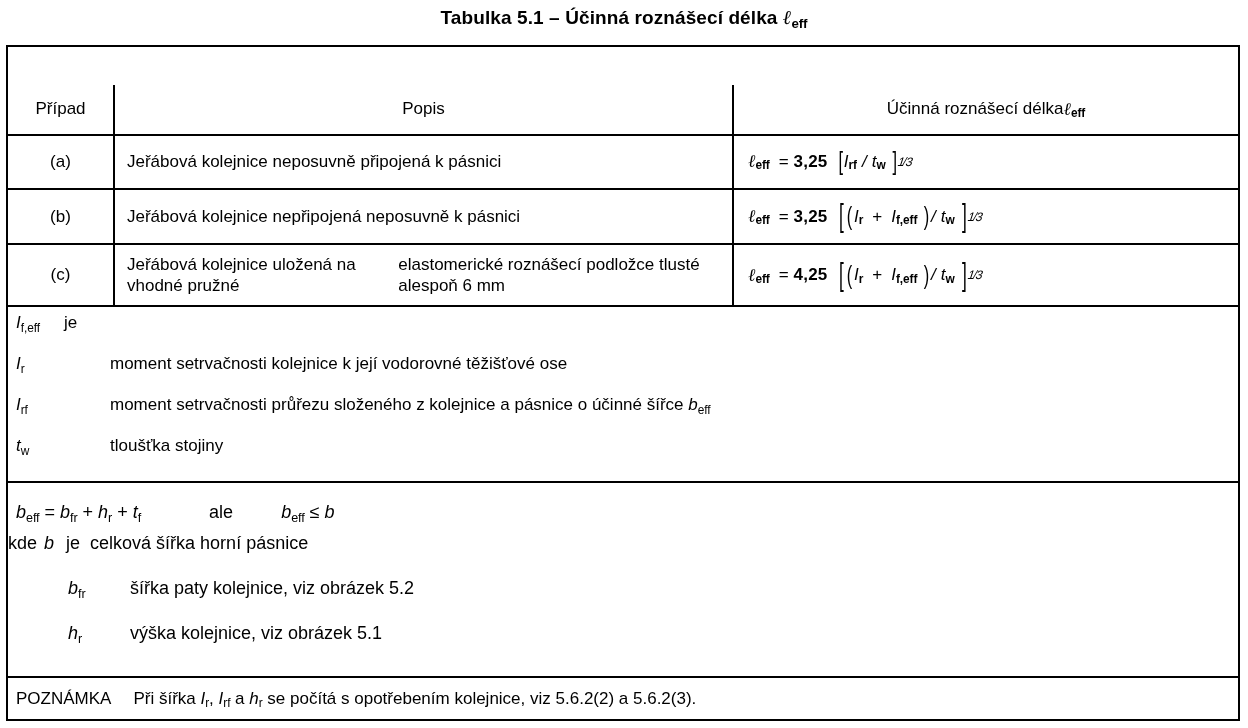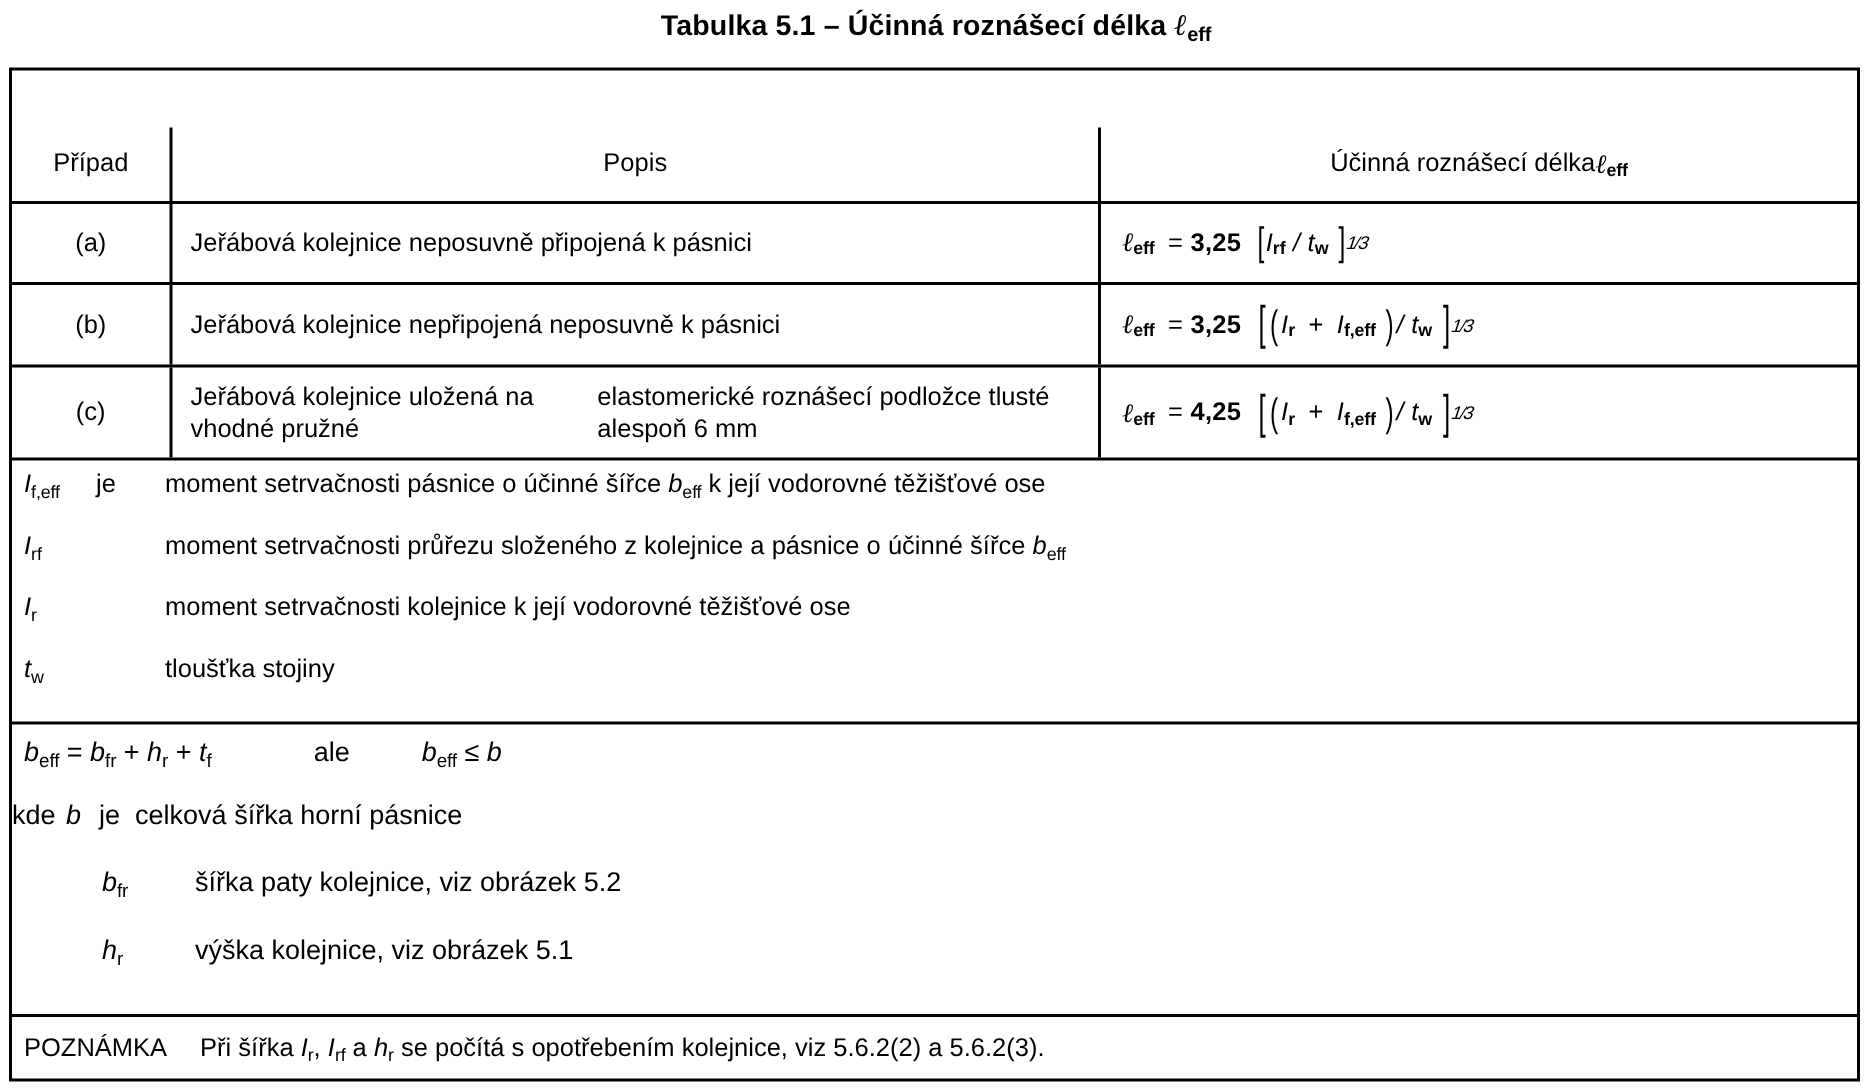--- a/index.html
+++ b/index.html
@@ -268,7 +268,6 @@
       <div class="def-line">
         <span class="def-sym"><span class="it">I</span><sub class="norm">f,eff</sub></span>
         <span class="def-je">je</span>
-        <span class="def-txt"><span>moment setrvačnosti pásnice o účinné šířce </span><span class="it">b</span><sub class="norm">eff</sub><span> k její vodorovné těžišťové ose</span></span>
       </div>
 
       <div class="def-line">

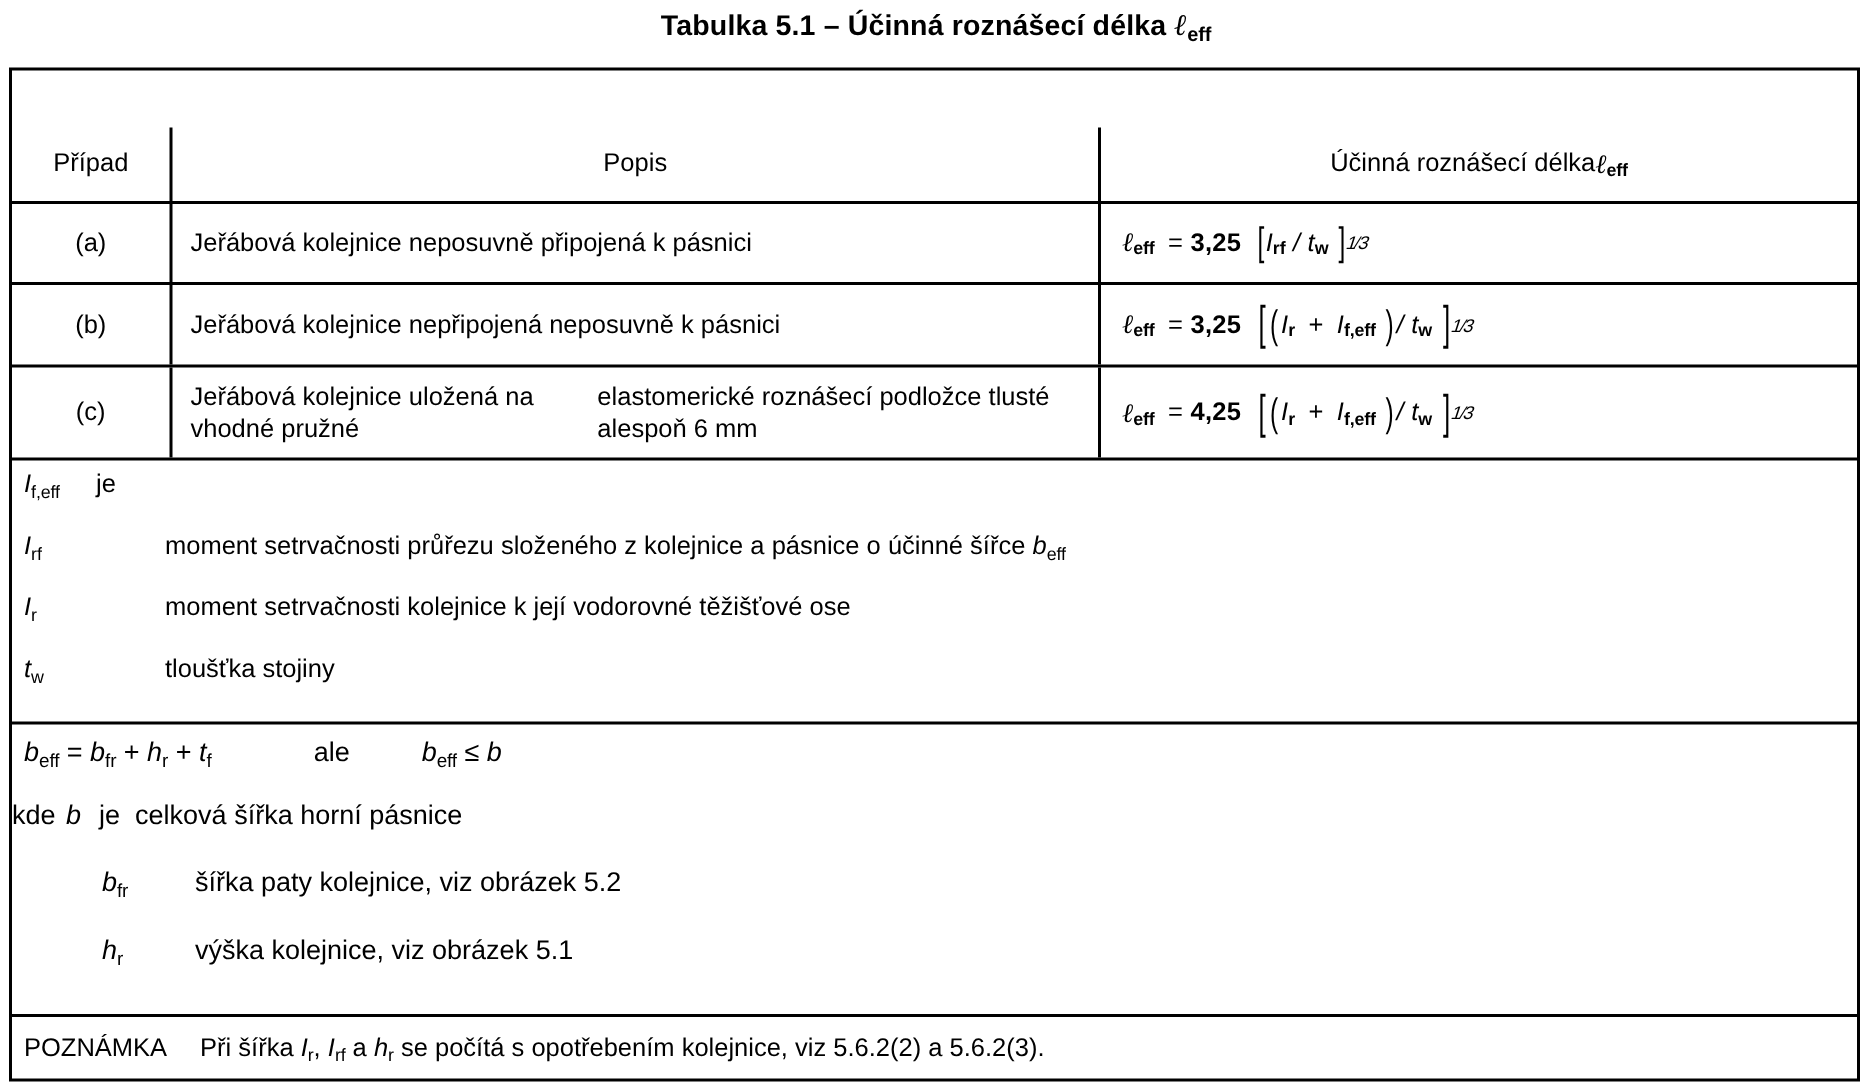--- a/index.html
+++ b/index.html
@@ -271,15 +271,15 @@
       </div>
 
       <div class="def-line">
+        <span class="def-sym"><span class="it">I</span><sub class="norm">r</sub></span>
+        <span class="def-je"></span>
+        <span class="def-txt">moment setrvačnosti kolejnice k její vodorovné těžišťové ose</span>
+      </div>
+
+      <div class="def-line">
         <span class="def-sym"><span class="it">I</span><sub class="norm">rf</sub></span>
         <span class="def-je"></span>
         <span class="def-txt"><span>moment setrvačnosti průřezu složeného z kolejnice a pásnice o účinné šířce </span><span class="it">b</span><sub class="norm">eff</sub></span>
-      </div>
-
-      <div class="def-line">
-        <span class="def-sym"><span class="it">I</span><sub class="norm">r</sub></span>
-        <span class="def-je"></span>
-        <span class="def-txt">moment setrvačnosti kolejnice k její vodorovné těžišťové ose</span>
       </div>
 
       <div class="def-line">

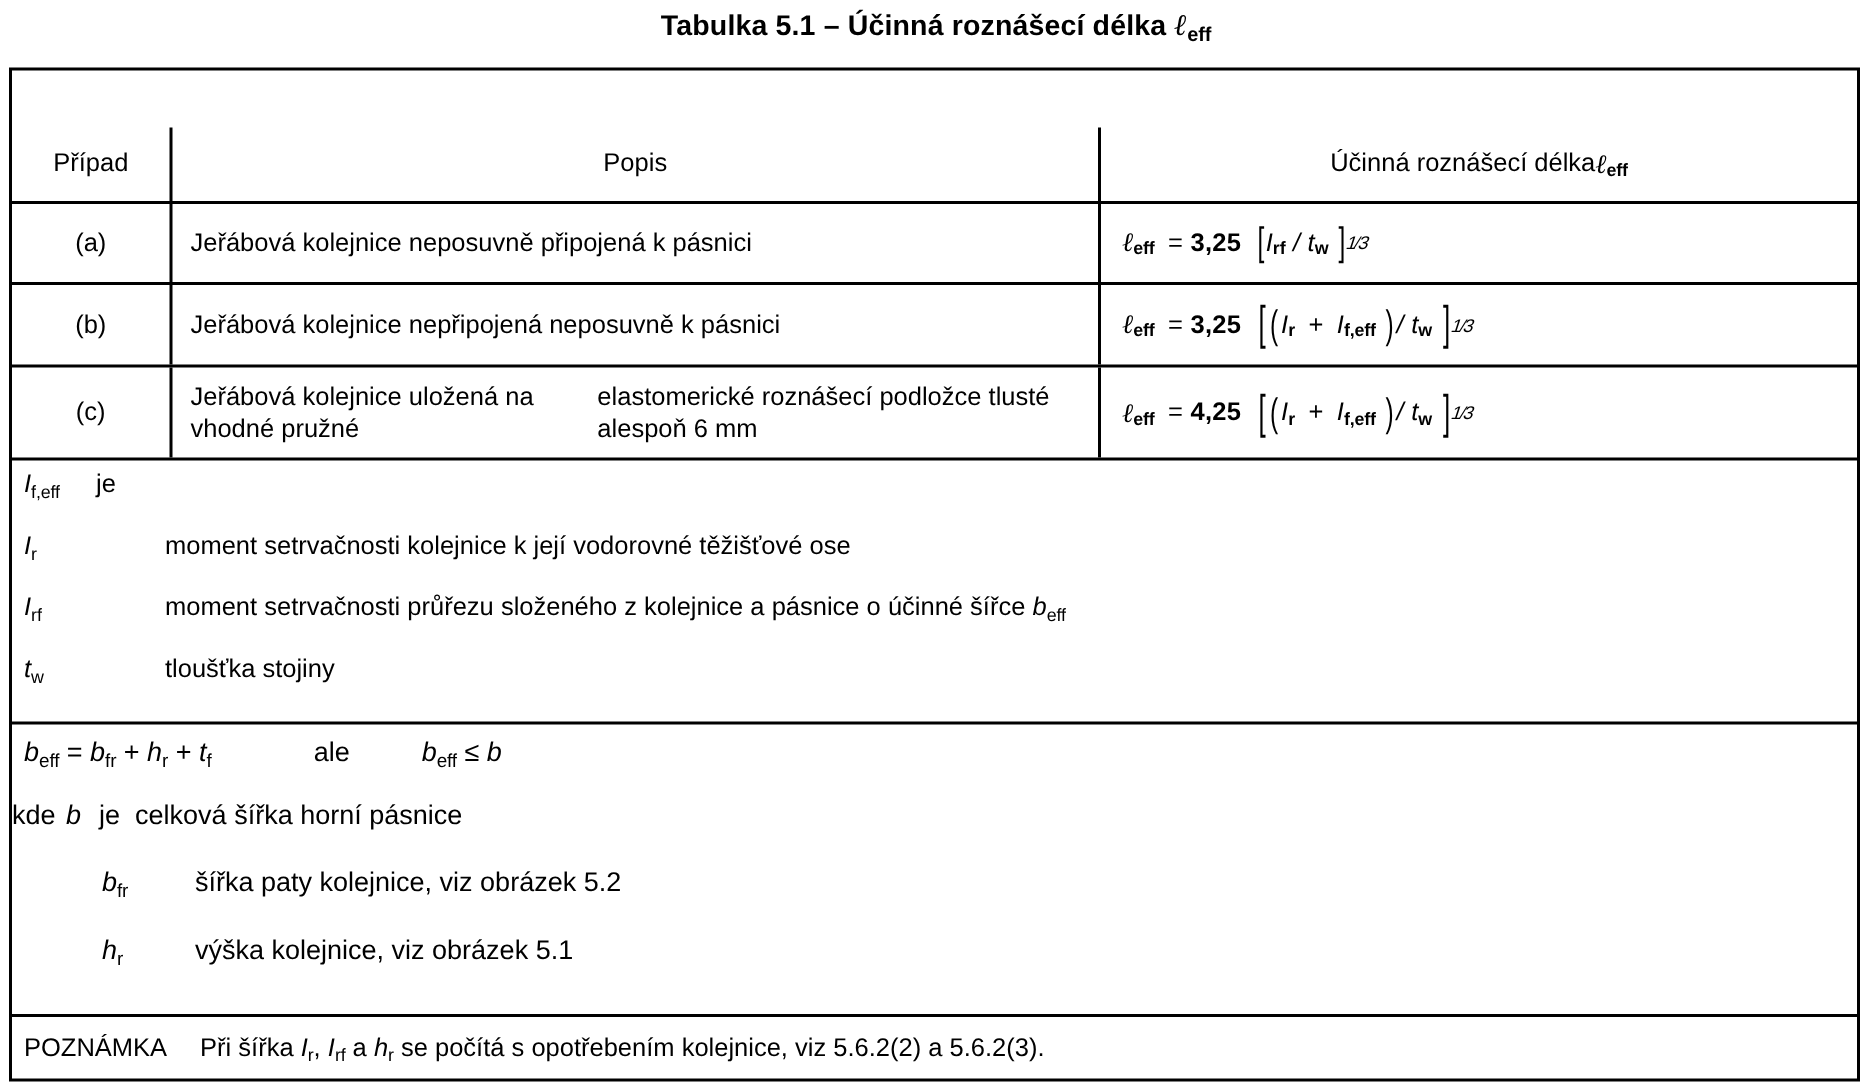--- a/index.html
+++ b/index.html
@@ -123,7 +123,7 @@
   }
   .beff-eq {
     display: flex;
-    align-items: flex-start;
+    align-items: center;
     height: 42px;
     font-size: 18px;
     padding-left: 8px;

